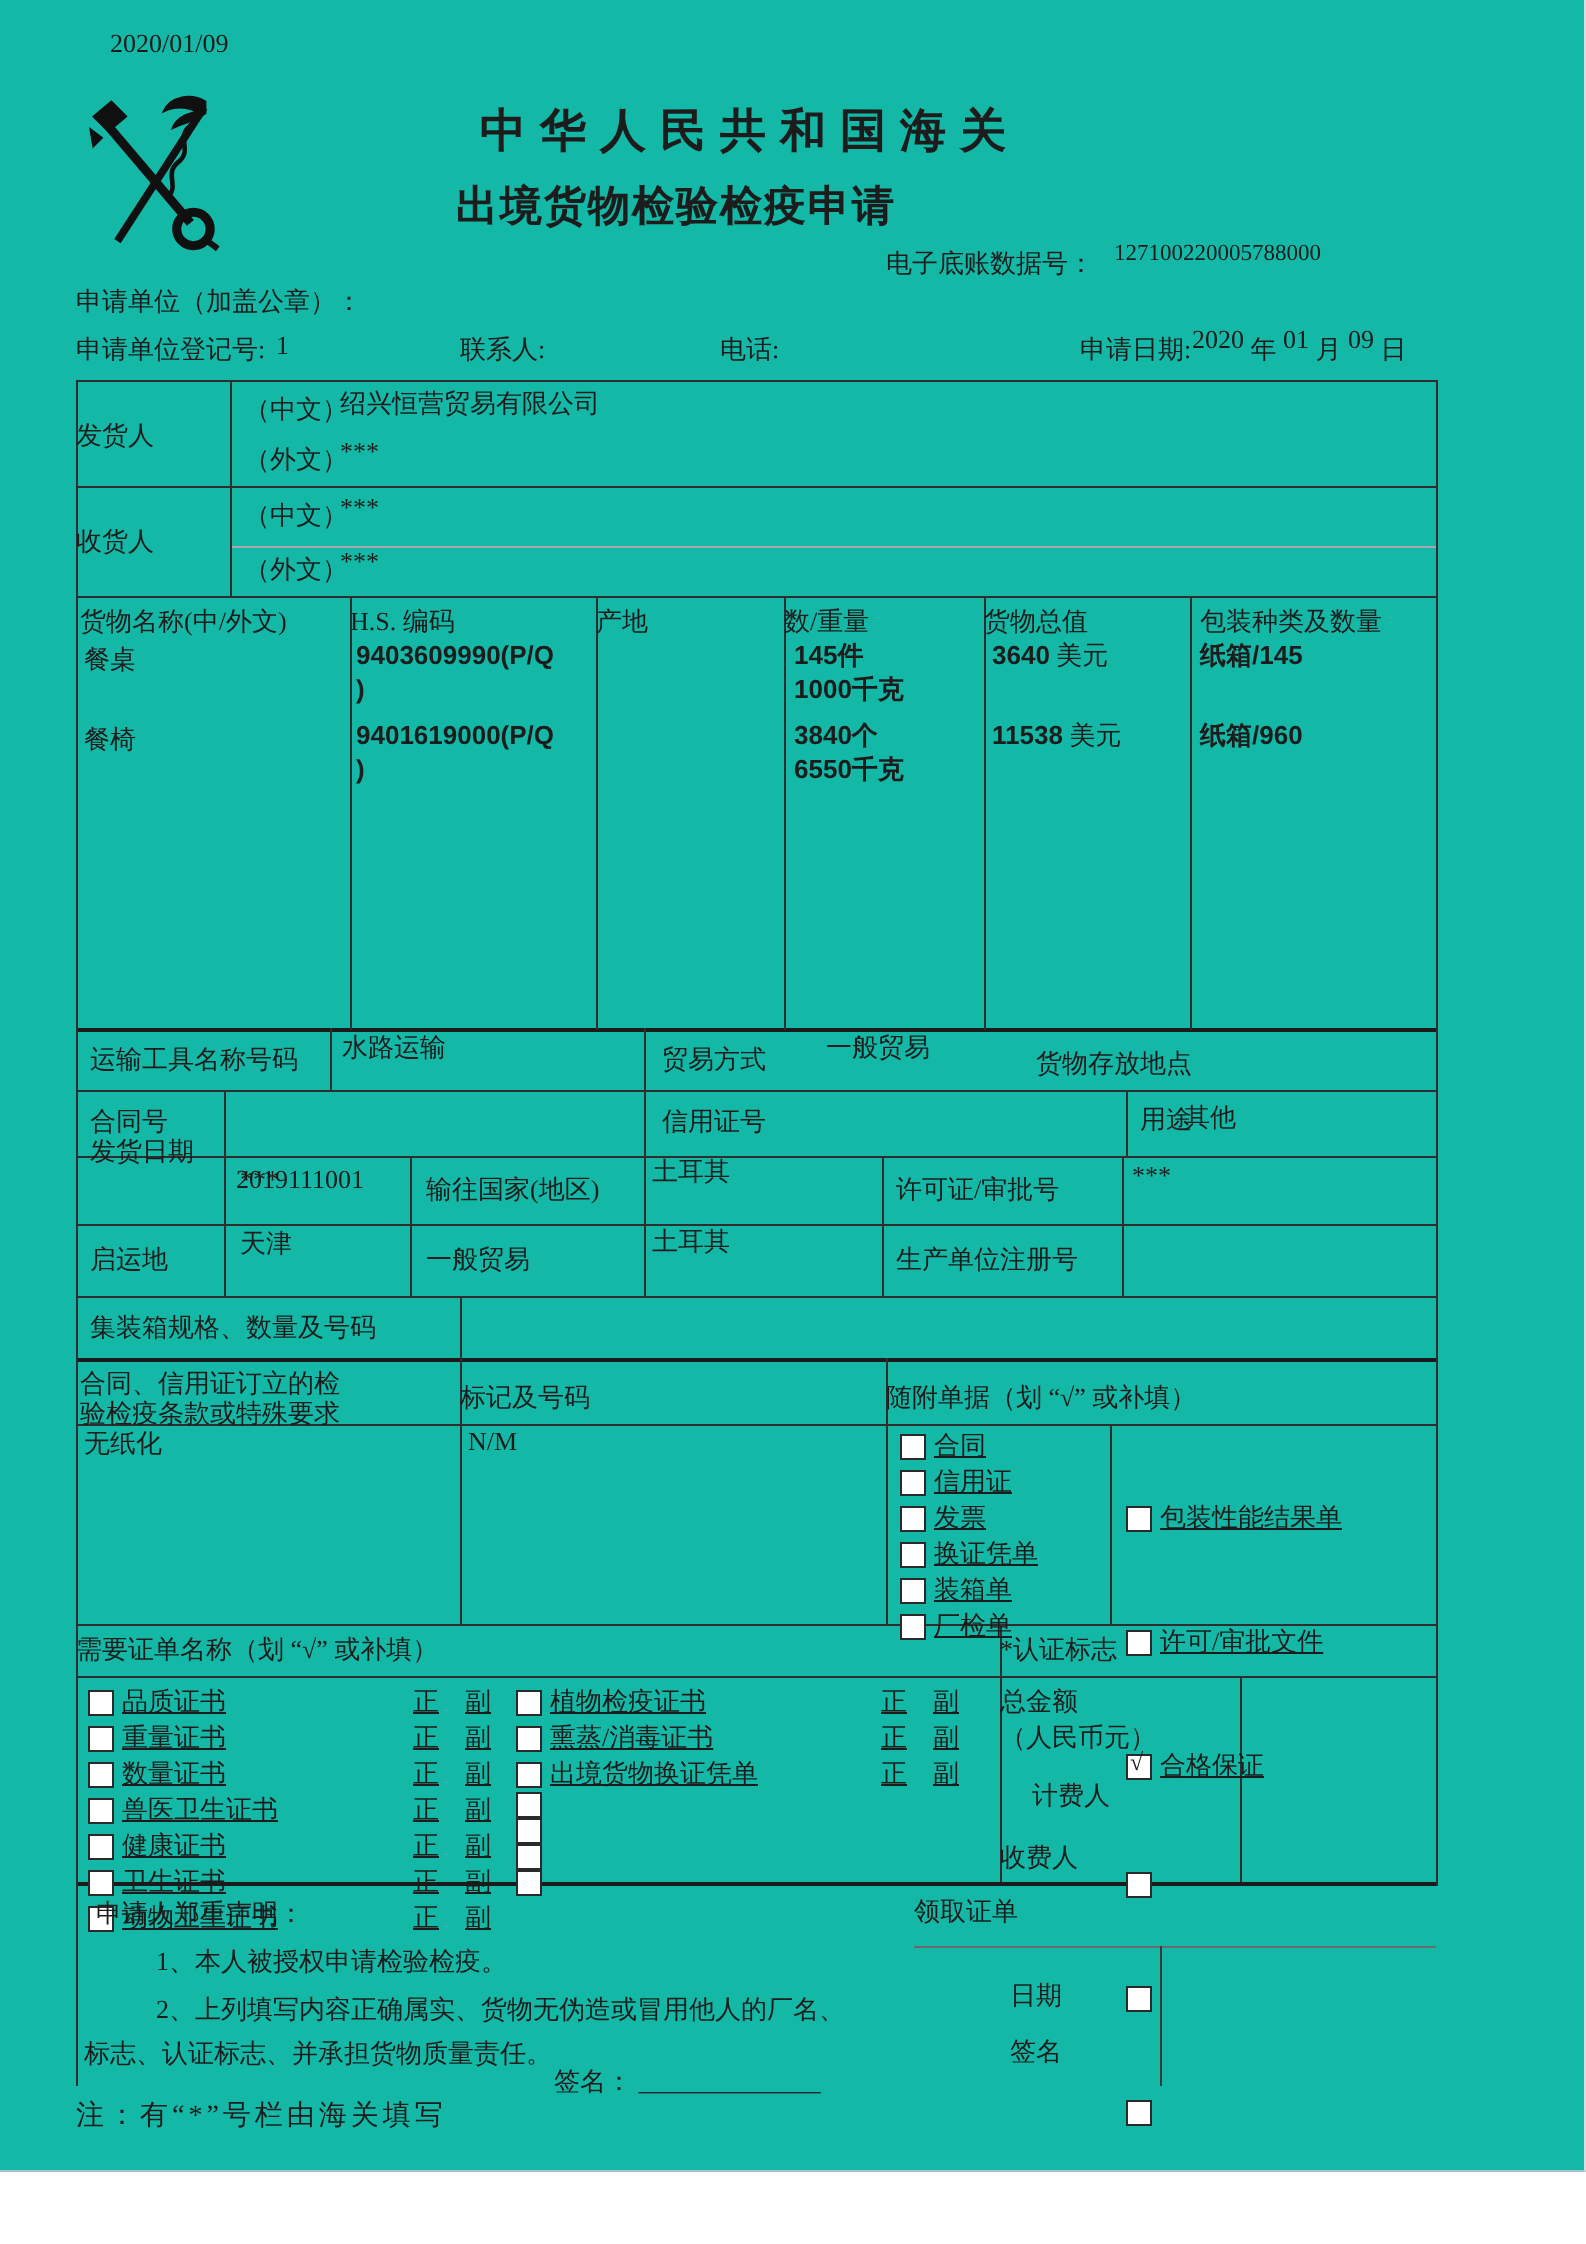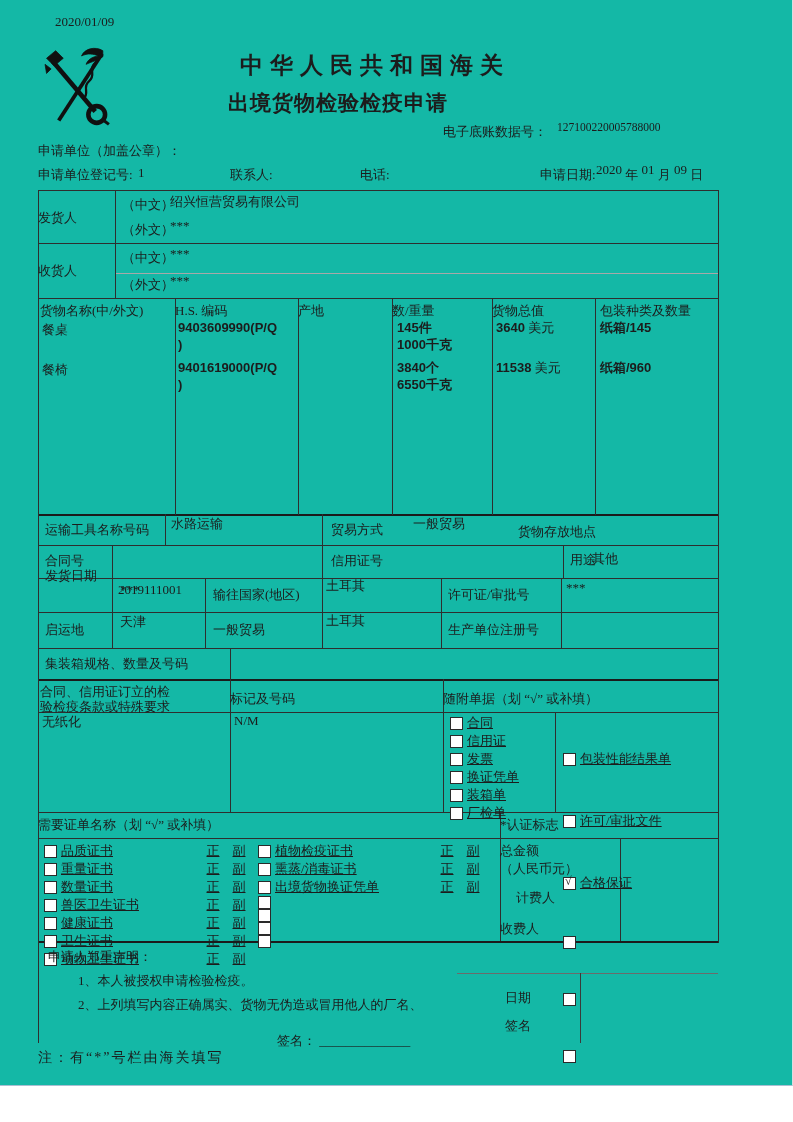--- a/index.html
+++ b/index.html
@@ -343,6 +343,7 @@
     <span>______________</span>
   </div>
 
+  <div class="a t13 ctr" style="left:457px;top:948px;width:261px;">领取证单</div>
   <span class="hl" style="left:457px;top:973px;width:261px;background:#6b6b6b;"></span>
   <span class="vl" style="left:580px;top:973px;height:70px;background:#3a3a3a;"></span>
   <div class="a t13" style="left:505px;top:990px;">日期</div>

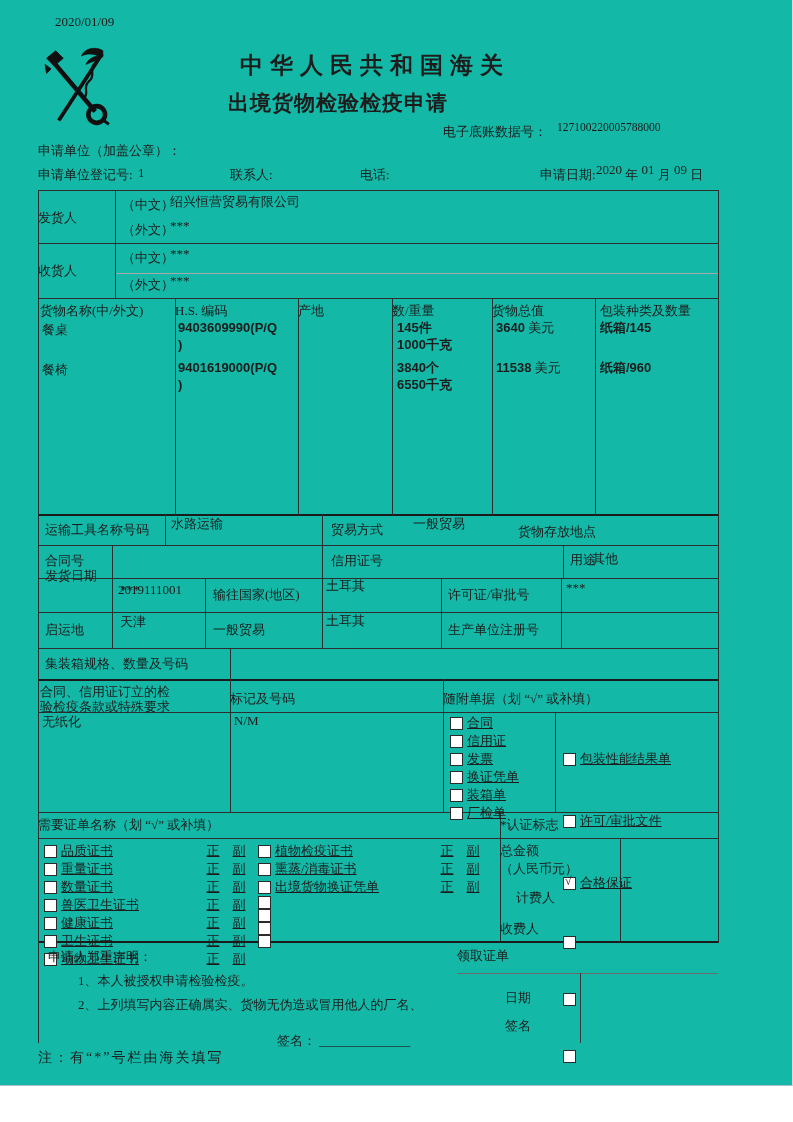--- a/index.html
+++ b/index.html
@@ -338,6 +338,7 @@
   <div class="a t13" style="left:48px;top:949px;">申请人郑重声明：</div>
   <div class="a t13" style="left:78px;top:973px;">1、本人被授权申请检验检疫。</div>
   <div class="a t13" style="left:78px;top:997px;">2、上列填写内容正确属实、货物无伪造或冒用他人的厂名、</div>
+  <div class="a t13" style="left:42px;top:1019px;">标志、认证标志、并承担货物质量责任。</div>
   <div class="a t13" style="left:277px;top:1033px;">
     <span>签名：</span>
     <span>______________</span>

